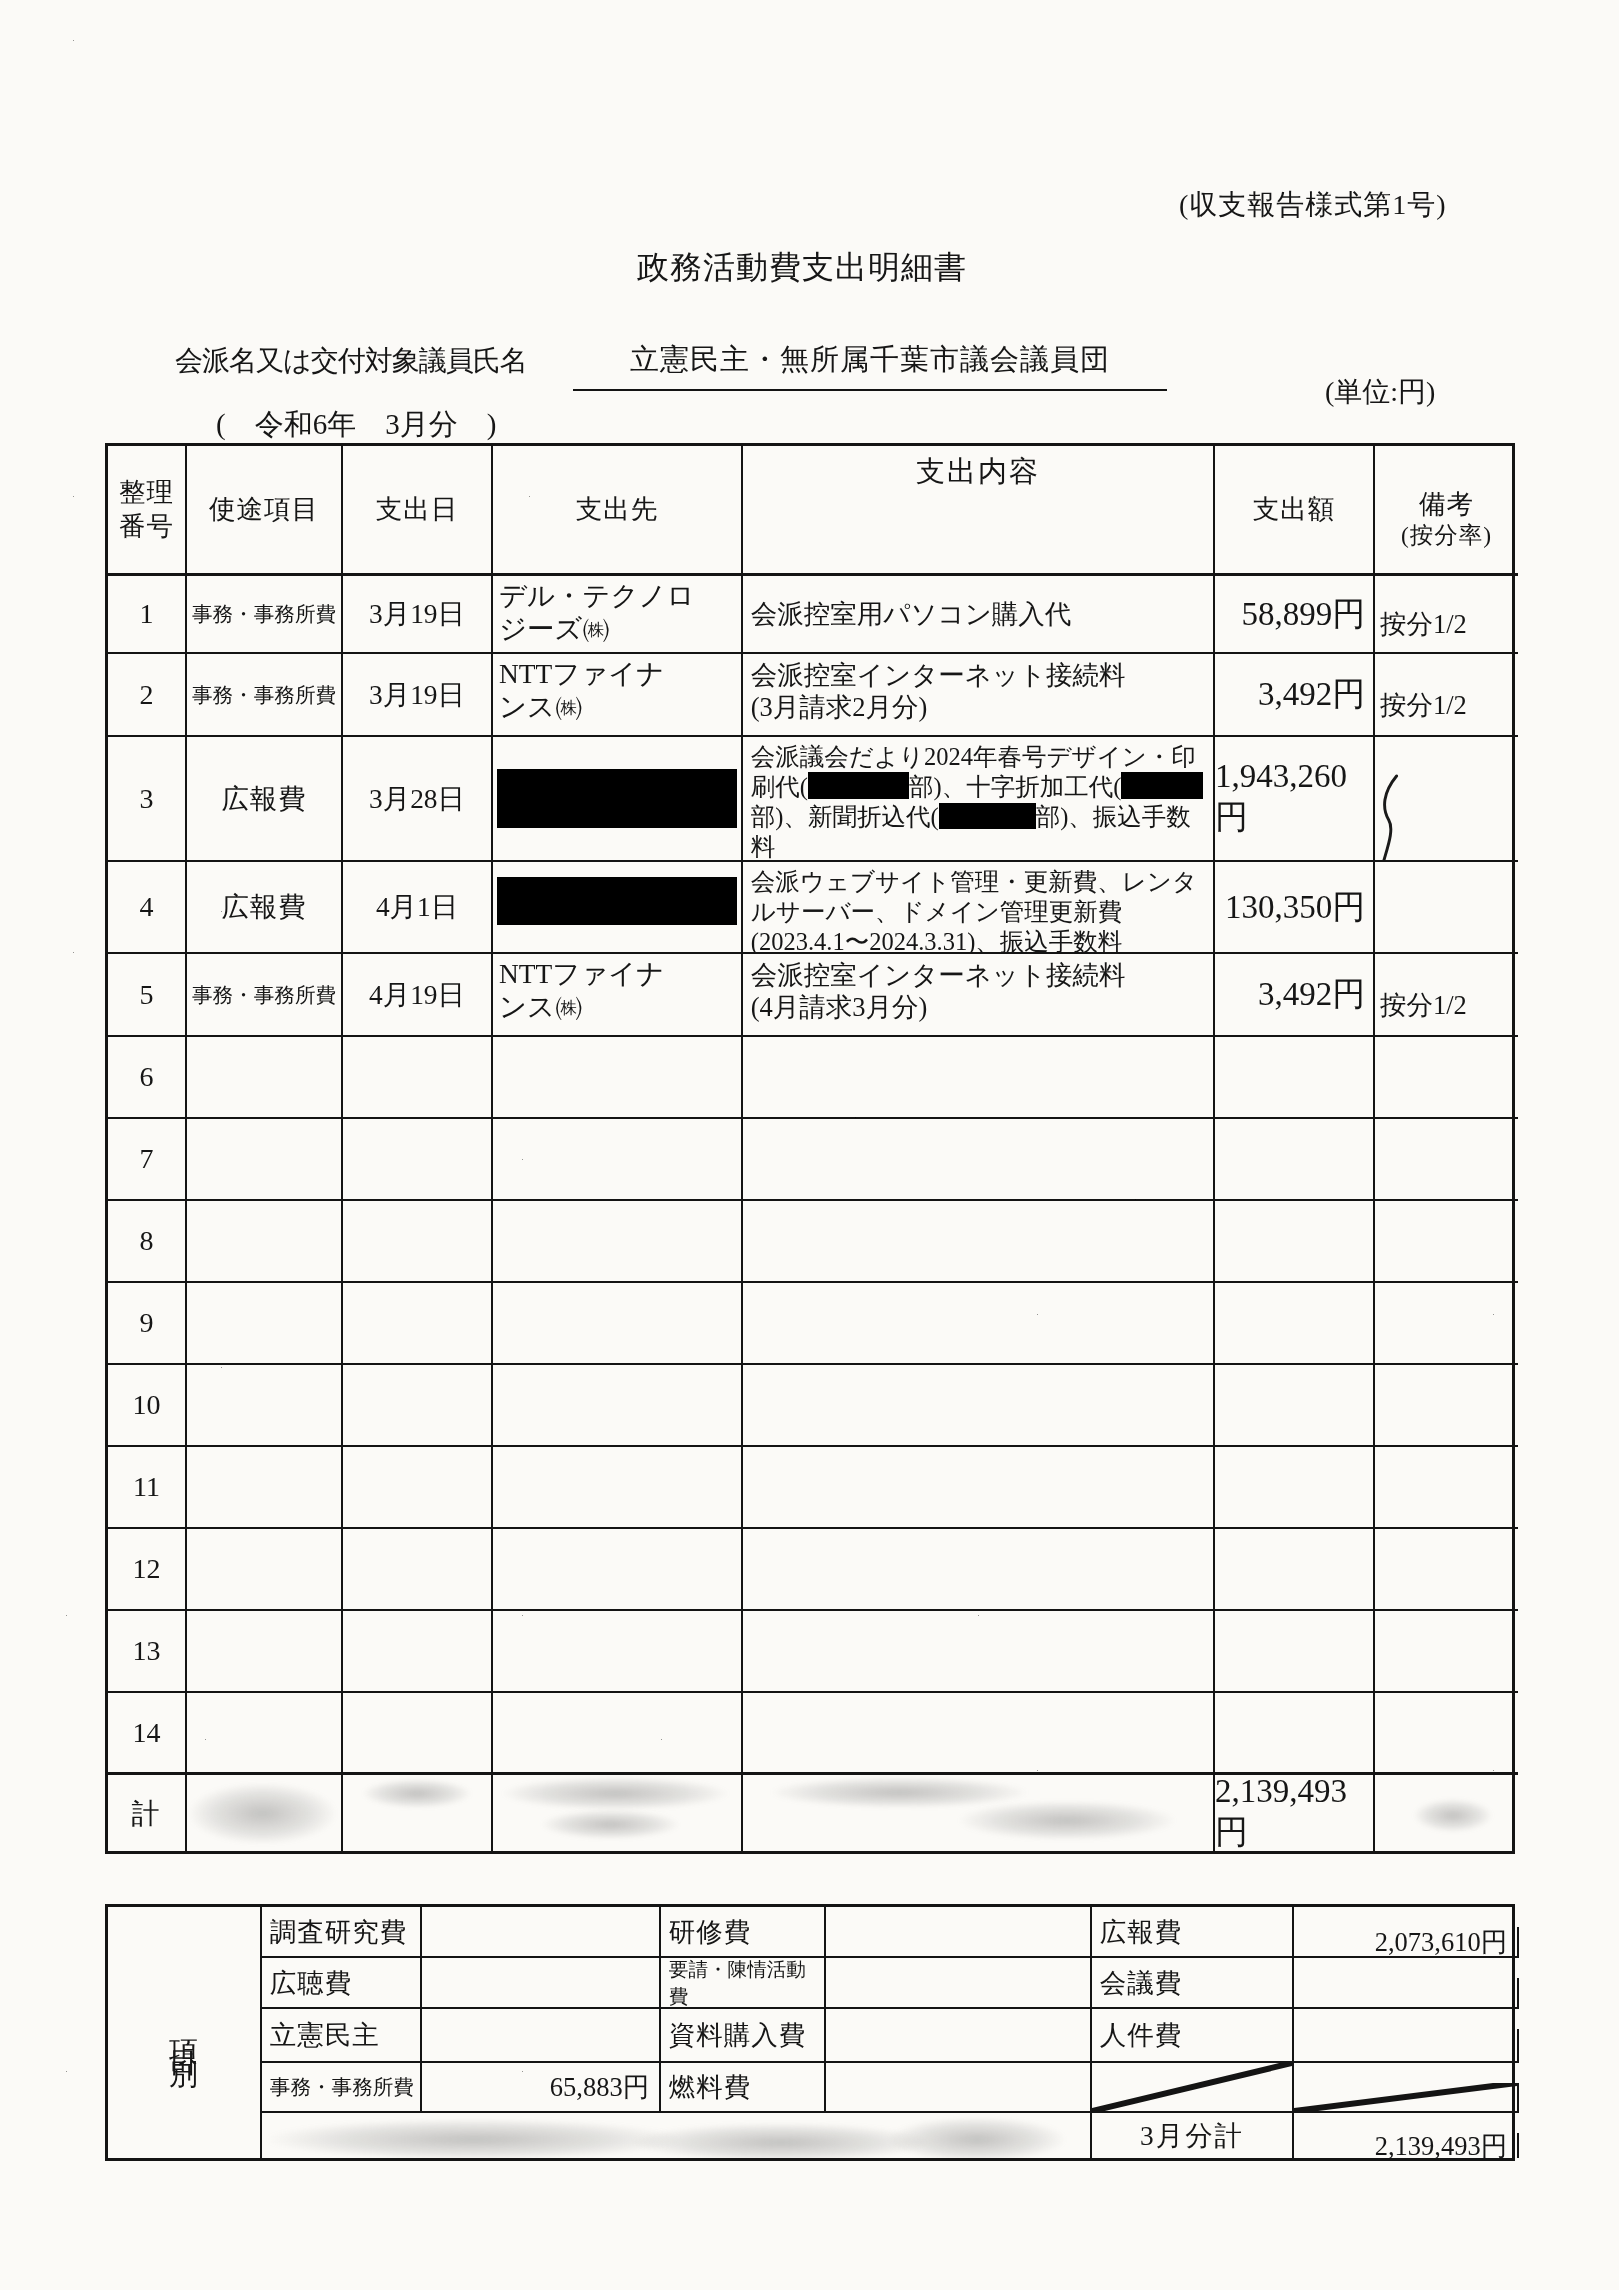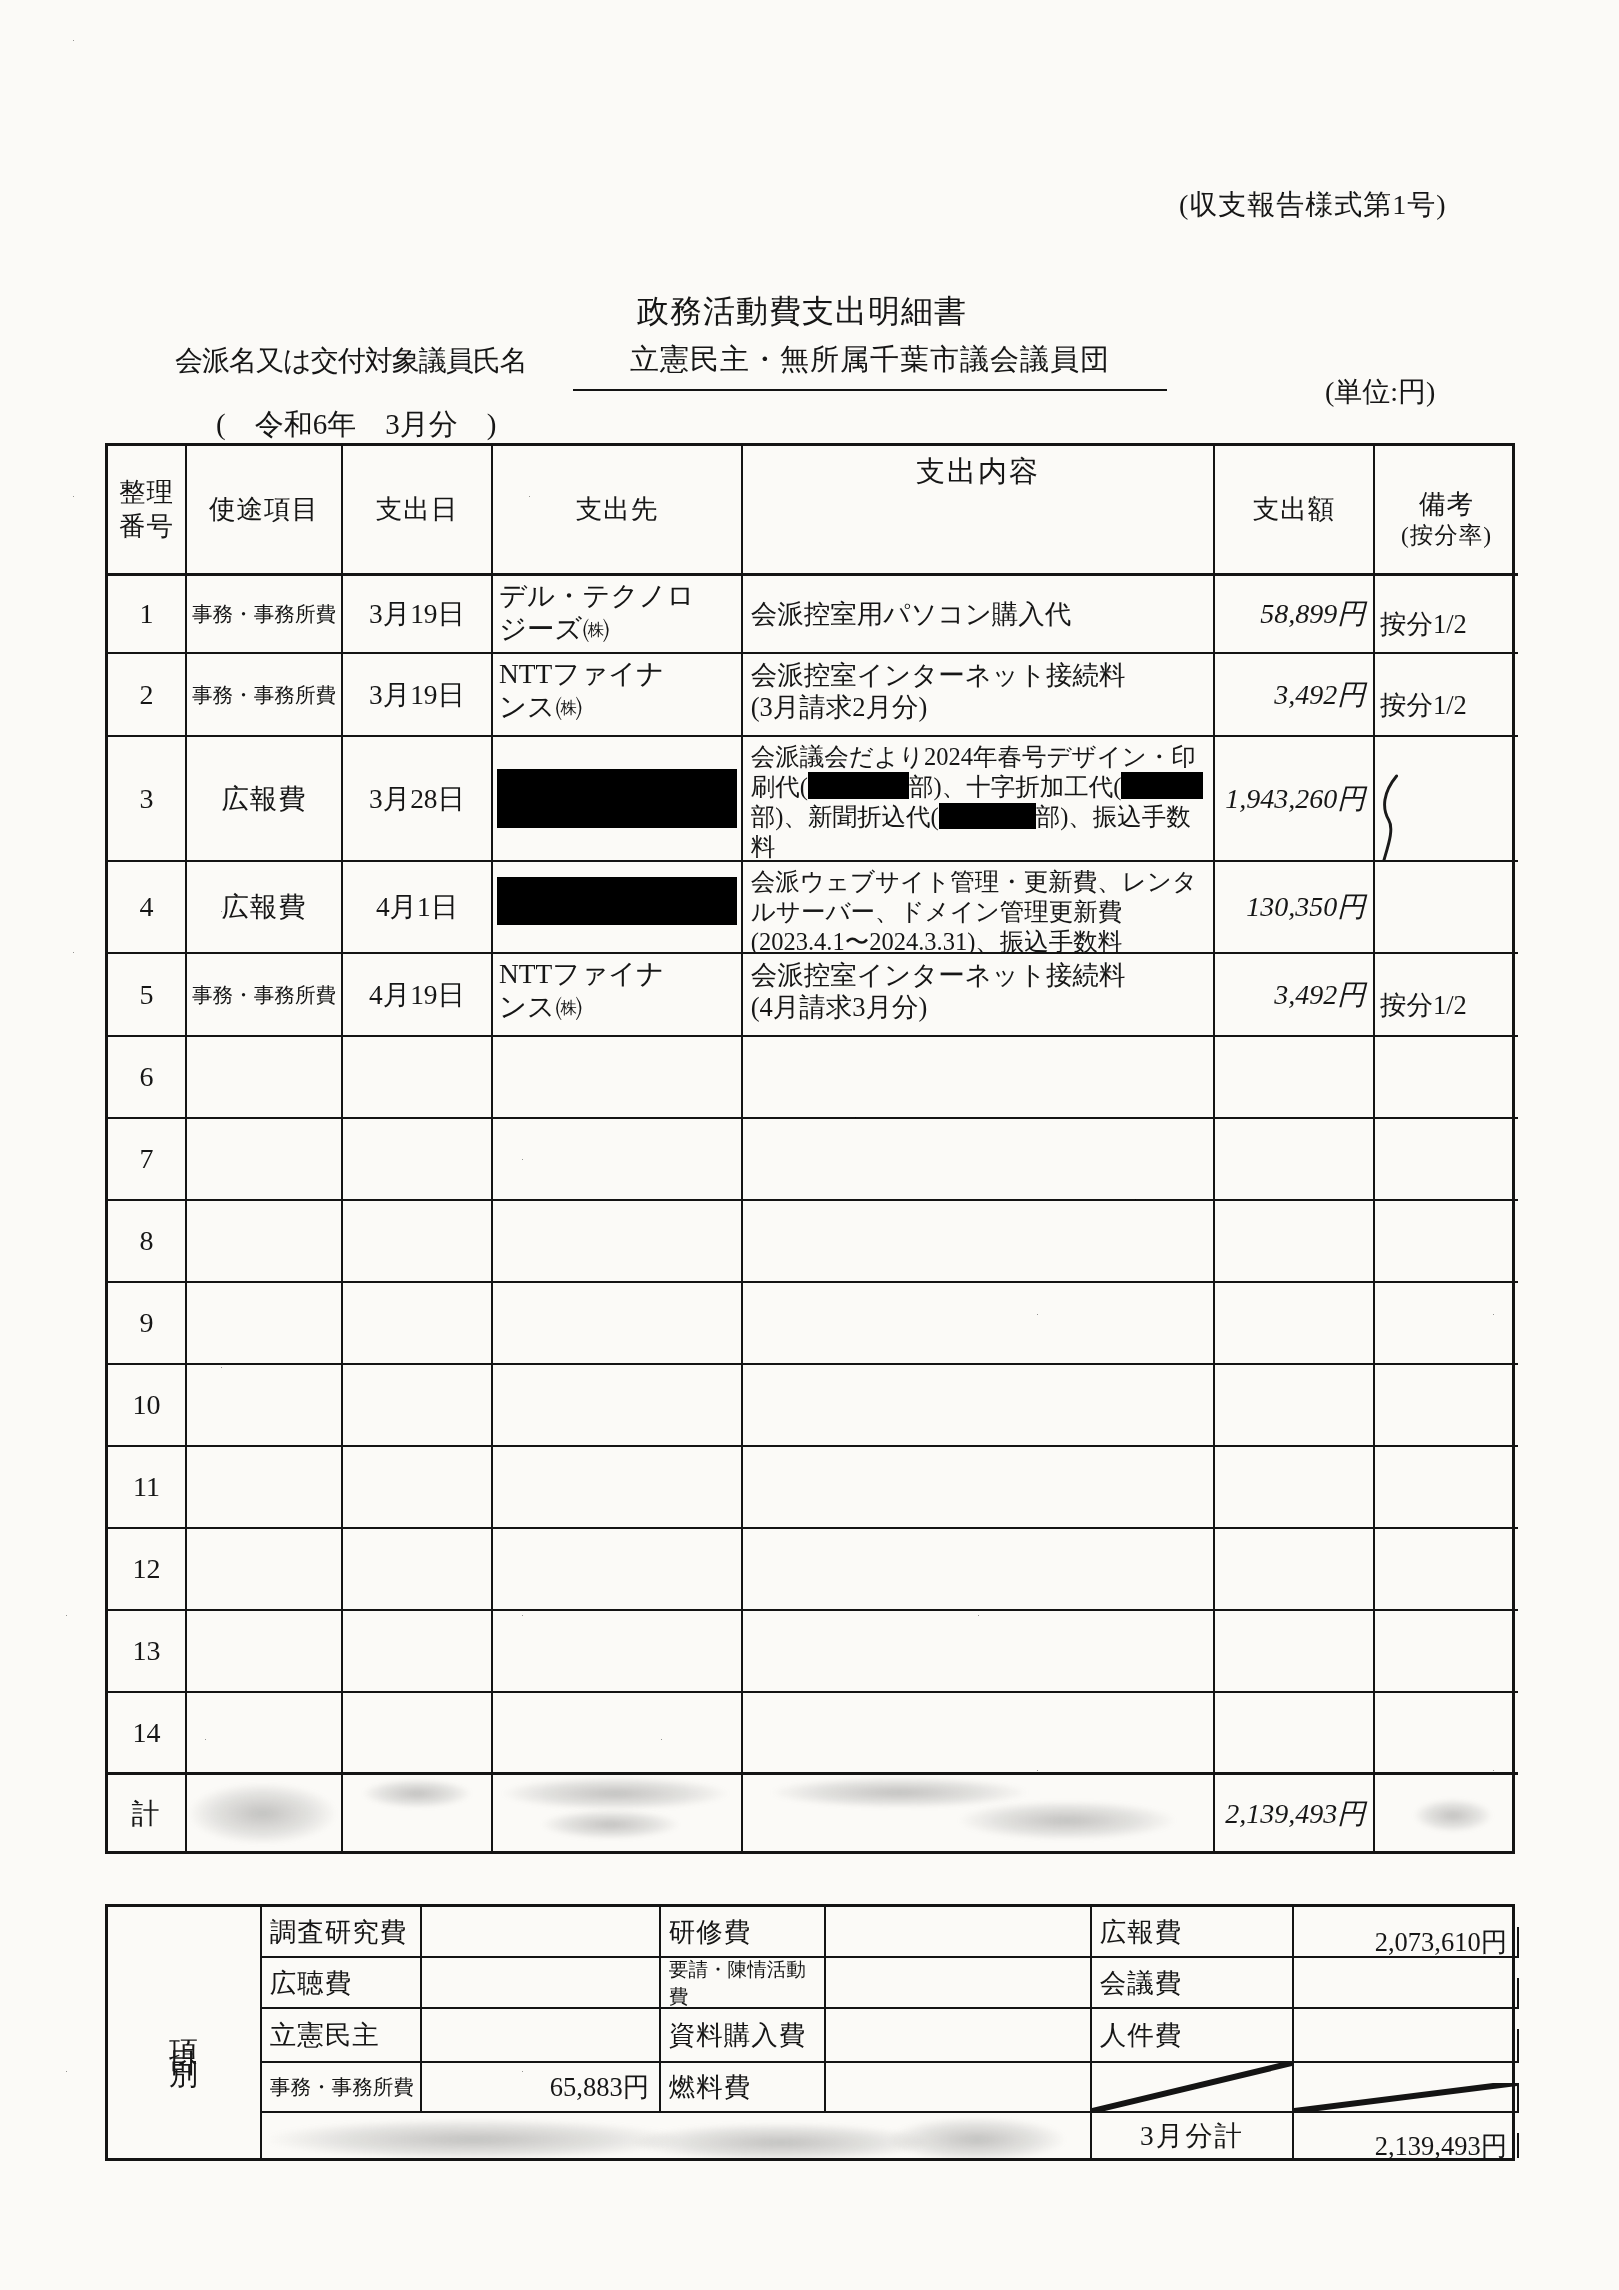--- a/index.html
+++ b/index.html
@@ -11,7 +11,7 @@
   .abs{position:absolute;}
   
   .form-number{left:1179px;top:186px;font-size:28px;letter-spacing:1px;}
-  .doc-title{left:637px;top:246px;font-size:32px;letter-spacing:1px;font-weight:500;margin-top:44px;}
+  .doc-title{left:637px;top:246px;font-size:32px;letter-spacing:1px;font-weight:500;}
   .faction-label{left:175px;top:342px;font-size:28px;letter-spacing:-1px;}
   .faction-name{
     left:573px;top:340px;width:594px;text-align:center;

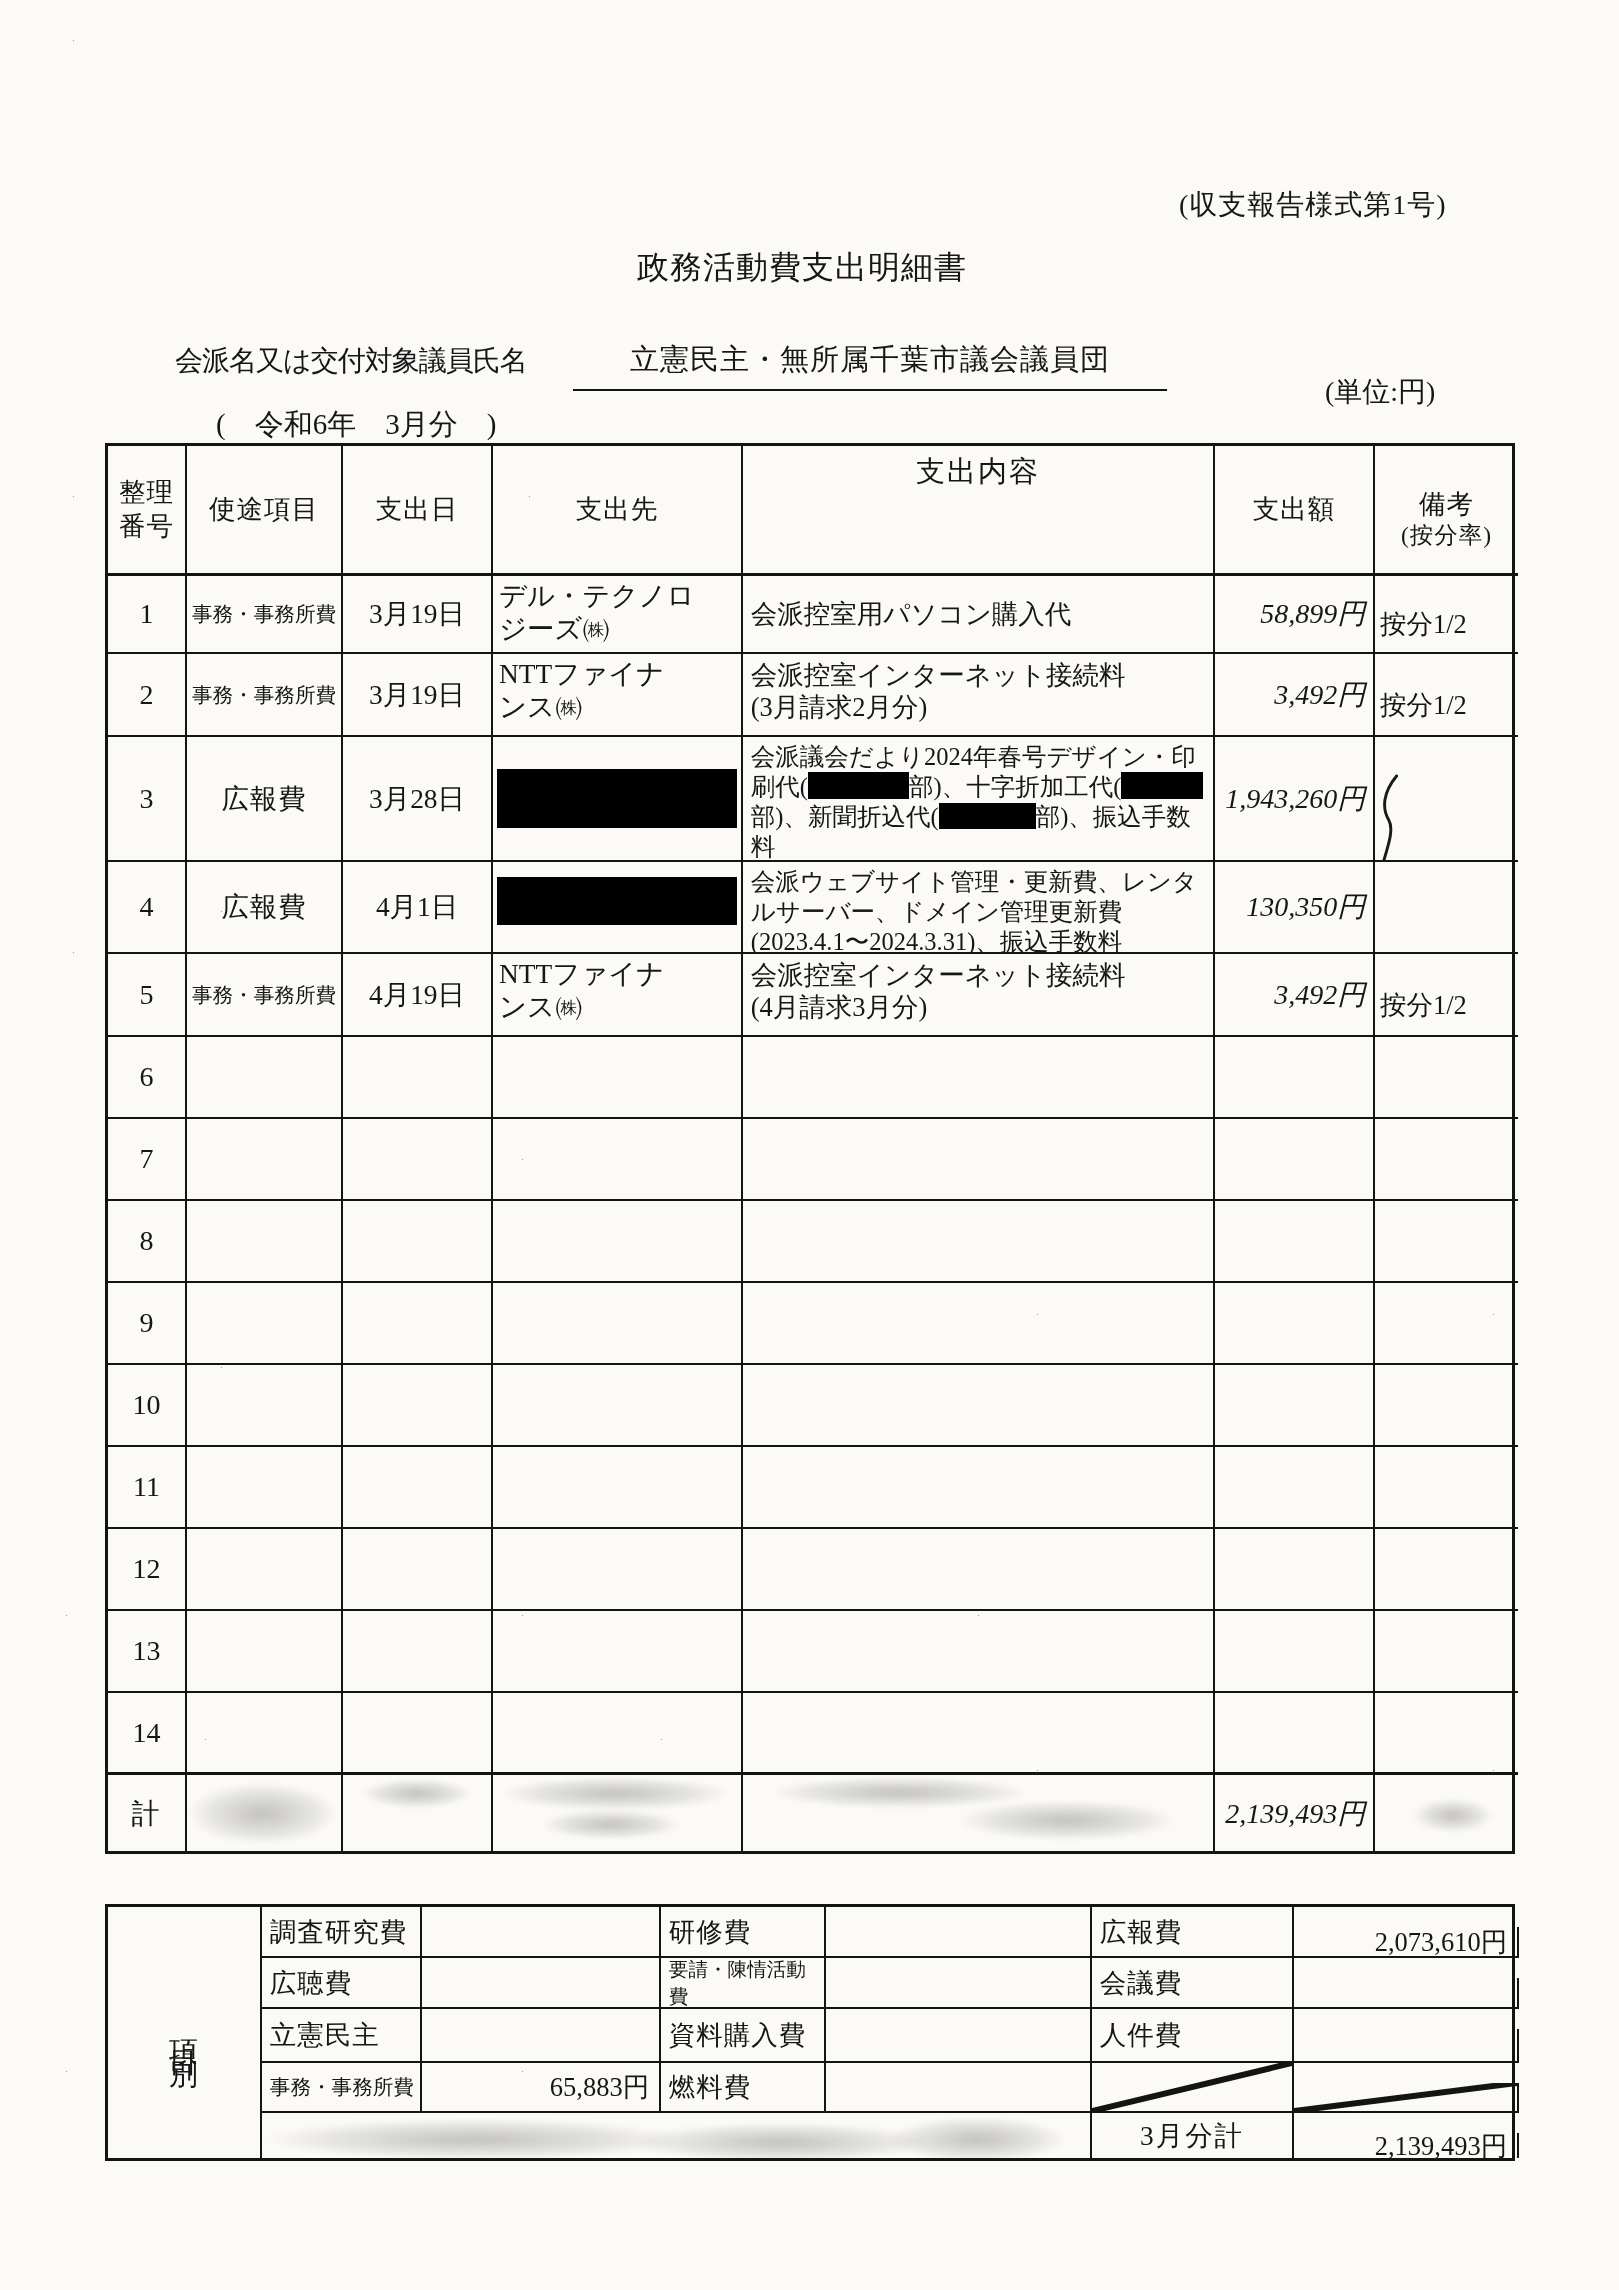--- a/index.html
+++ b/index.html
@@ -49,7 +49,7 @@
   .payee{font-size:27.4px;line-height:1.2;padding:3.9px 5.9px;white-space:pre-line;}
   .content{font-size:26.5px;line-height:1.22;padding:4.9px 7.8px;white-space:pre-line;}
   .content-dense{font-size:24.5px;line-height:1.23;}
-  .amt{display:flex;align-items:center;justify-content:flex-end;font-size:28px;padding-right:7.8px;font-style:italic;}
+  .amt{display:flex;align-items:center;justify-content:flex-end;font-size:33px;padding-right:7.8px;}
   .remarks{display:flex;align-items:center;font-size:26.5px;padding-left:4.9px;}
   .total-label{font-size:28px;letter-spacing:2px;}
   

